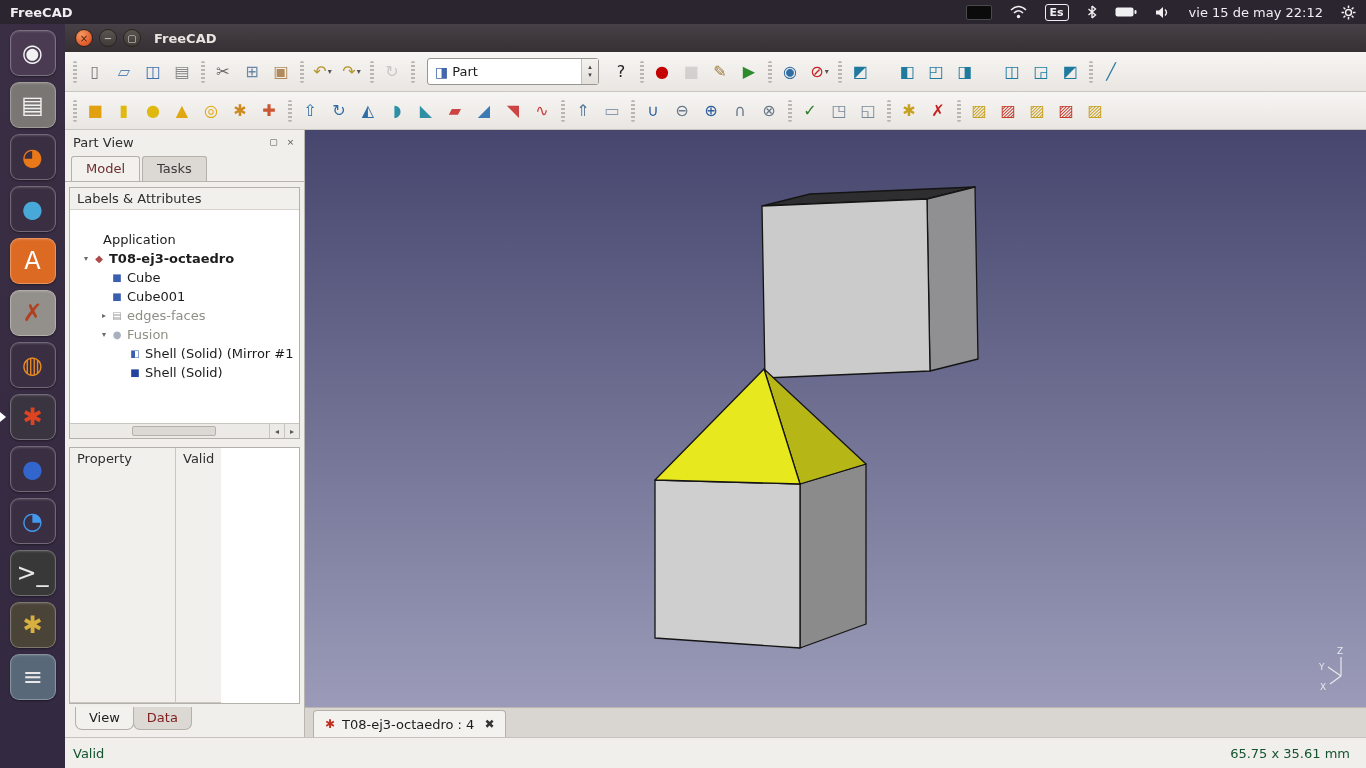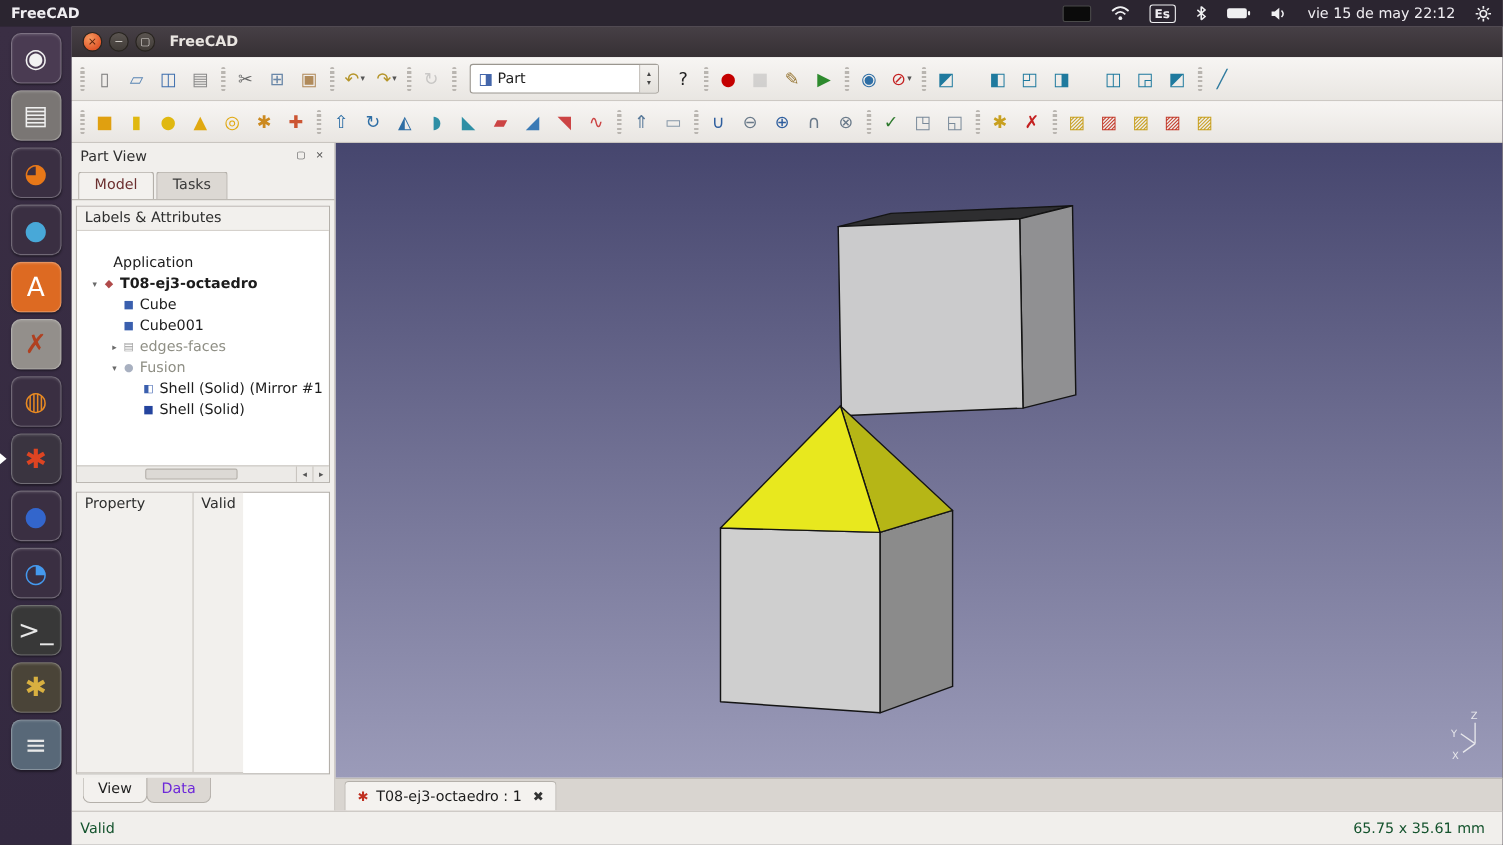--- a/index.html
+++ b/index.html
@@ -82,7 +82,7 @@
   .prop-cell:first-child { width:106px; border-right:1px solid #c9c5c0; }
   .prop-body { flex:1; }
   .cv-bottom-tabs { height:30px; flex:0 0 30px; display:flex; align-items:flex-start; padding:0 10px; }
-  .cv-btab { padding:3px 13px 4px; background:#dcd8d3; border:1px solid #b4b0aa; border-top:none; border-radius:0 0 7px 7px; color:#6d28d9; margin-right:-1px; }
+  .cv-btab { padding:3px 13px 4px; background:#dcd8d3; border:1px solid #b4b0aa; border-top:none; border-radius:0 0 7px 7px; color:#7f1d1d; margin-right:-1px; }
   .cv-btab[data-active="true"] { background:#f3f1ee; color:#1c1c1c; z-index:2; position:relative; }
 
   

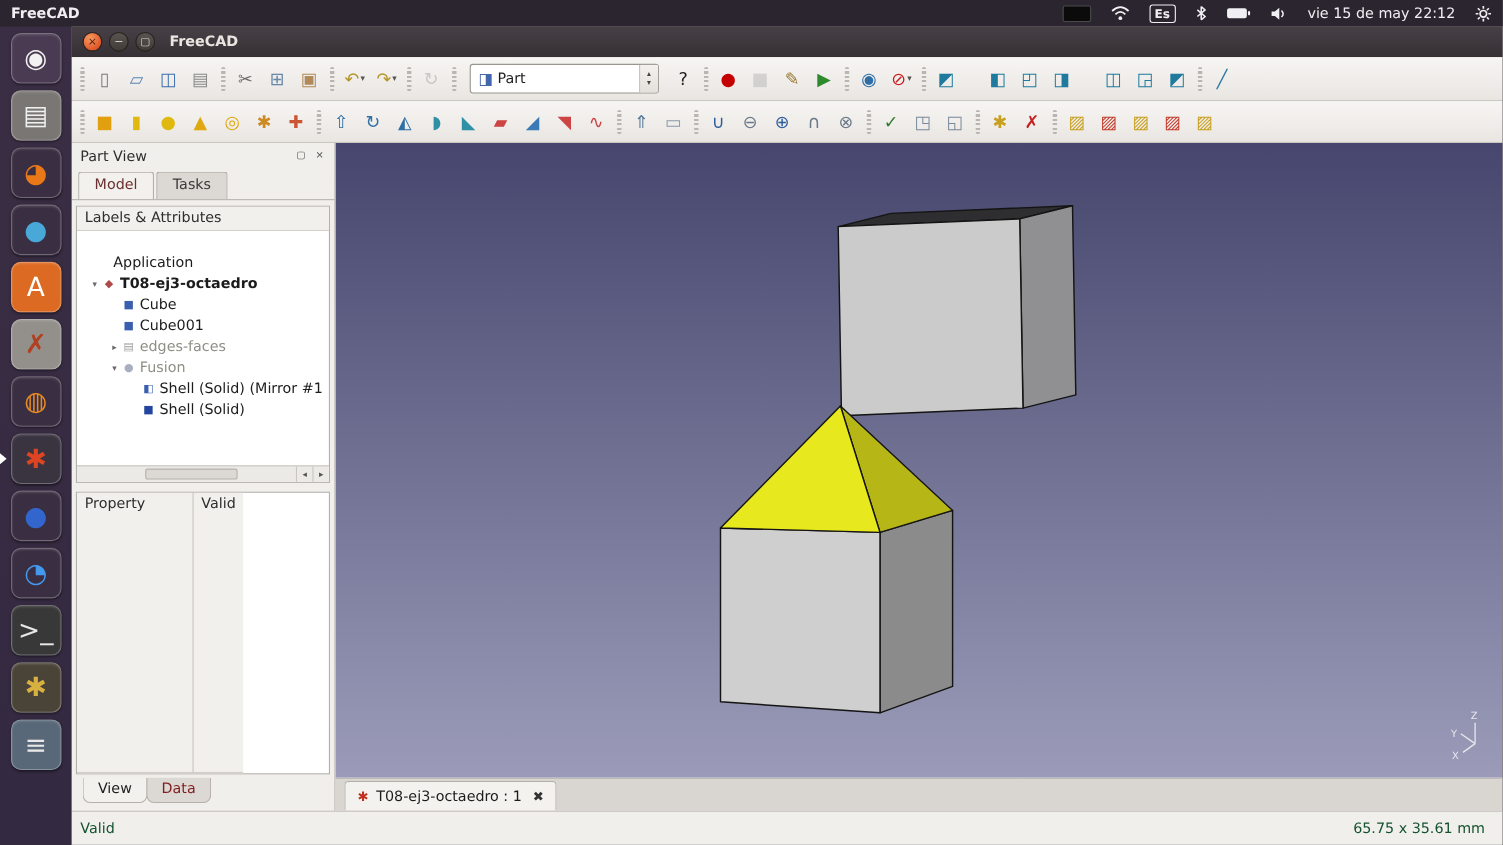--- a/index.html
+++ b/index.html
@@ -676,7 +676,7 @@
         <div class="doc-tabstrip" data-name="document-tab-strip">
           <div class="doc-tab" data-name="document-tab">
             <span class="doc-tab-icon" data-name="freecad-document-icon">✱</span>
-            <span data-name="document-tab-label">T08-ej3-octaedro : 1</span>
+            <span data-name="document-tab-label">T08-ej3-octaedro : 4</span>
             <span class="doc-tab-close" data-name="close-document-icon">✖</span>
           </div>
         </div>

